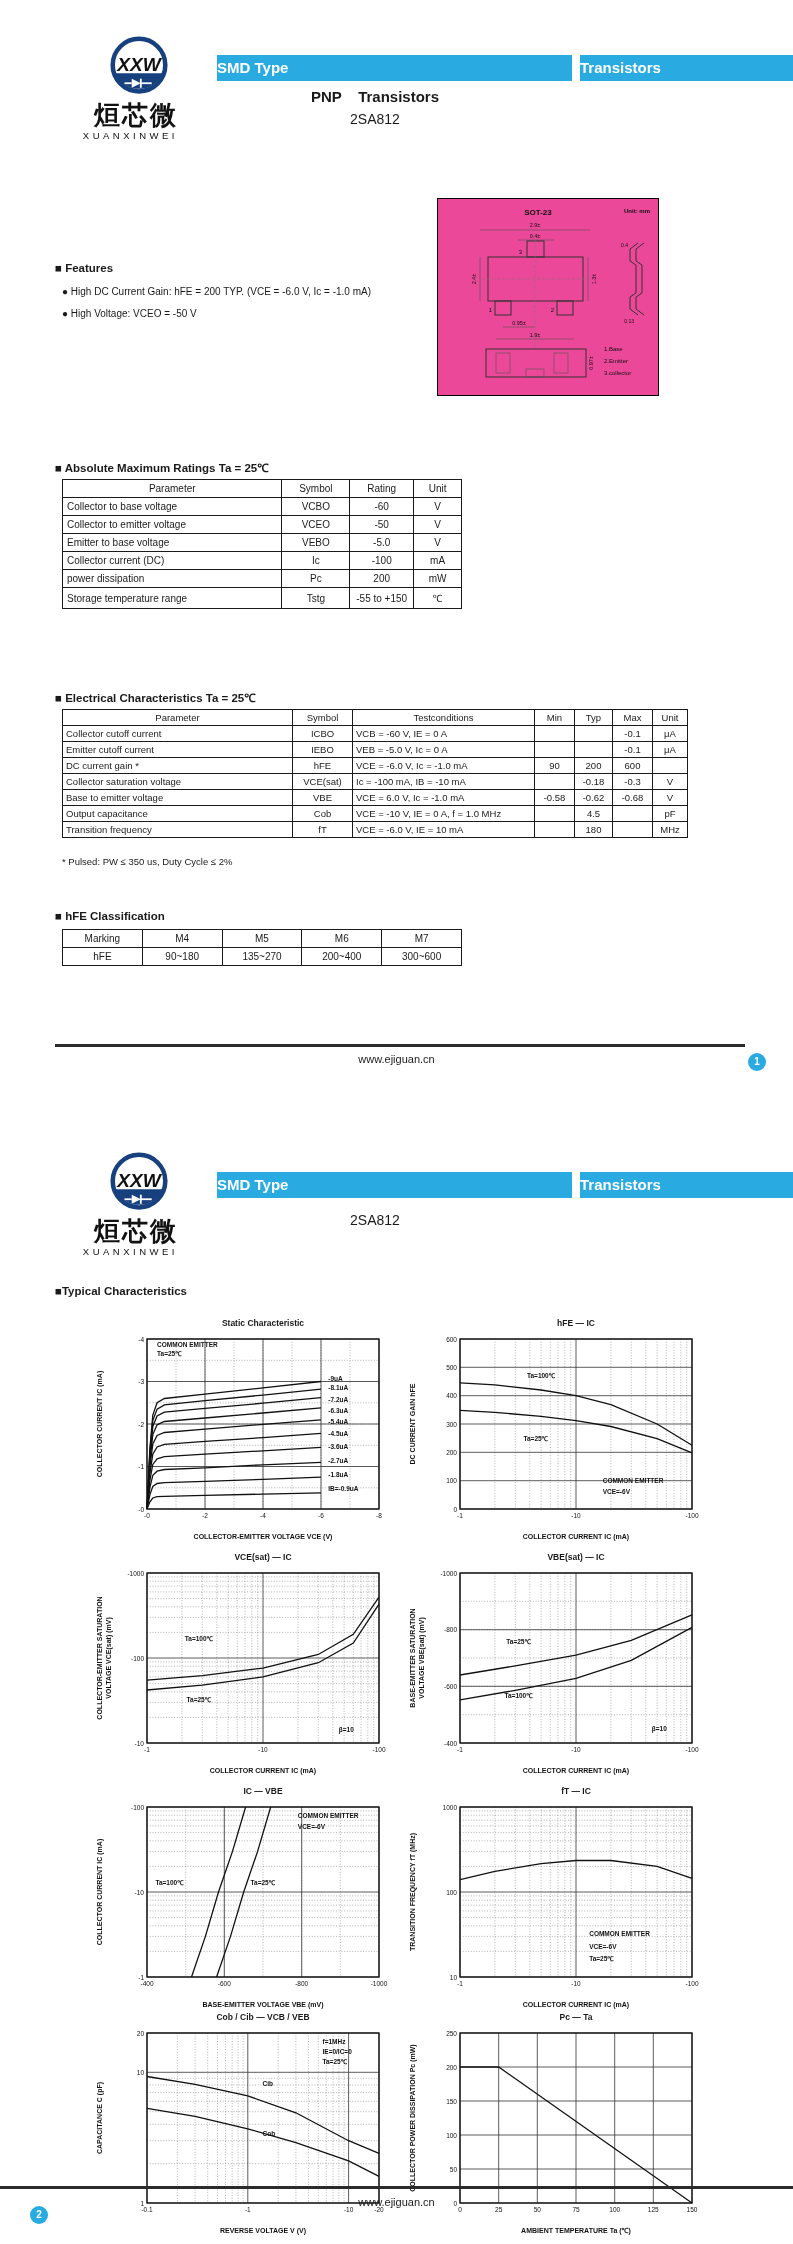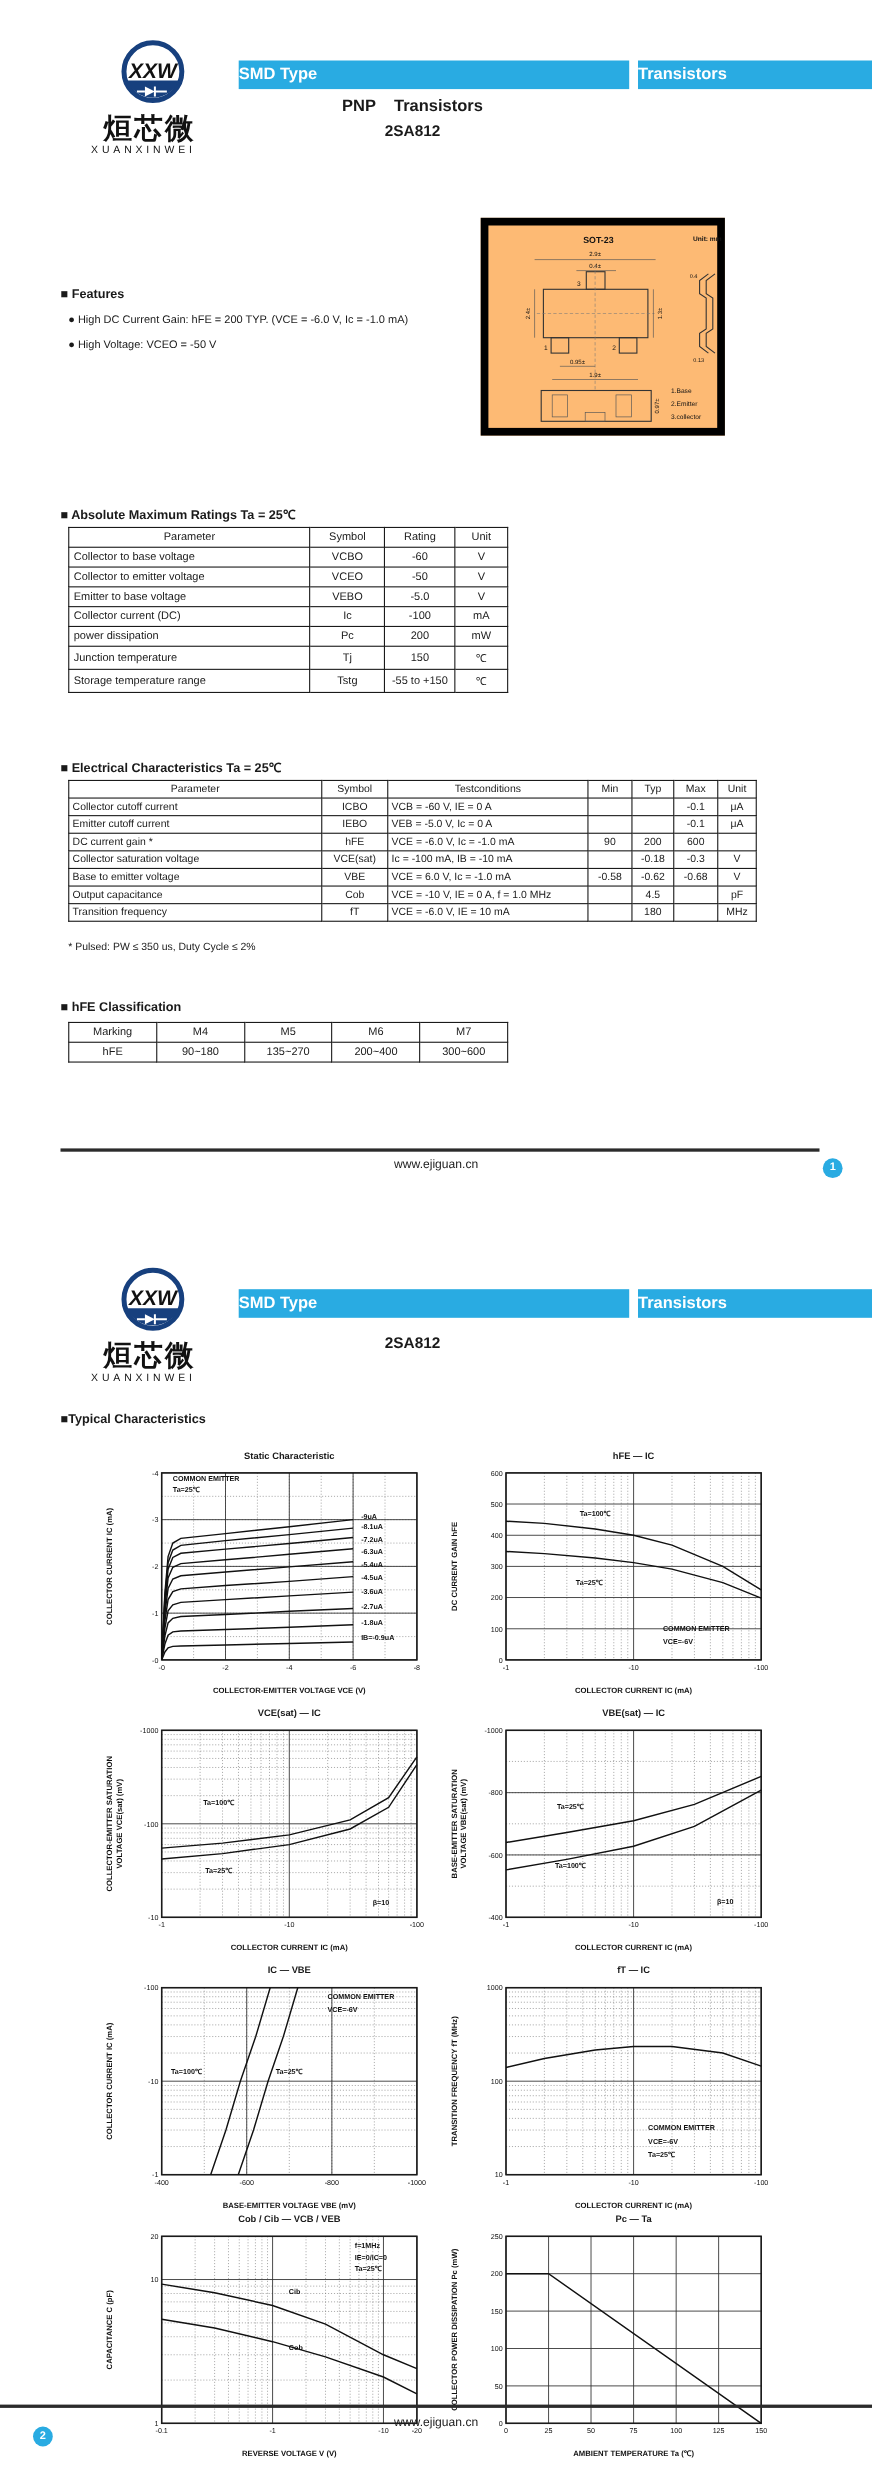--- a/index.html
+++ b/index.html
@@ -14,7 +14,7 @@
            font-size:15px;line-height:26px}
   .doc-title{position:absolute;left:150px;width:450px;text-align:center;font-weight:bold;
              font-size:15px;white-space:pre}
-  .doc-sub{position:absolute;left:150px;width:450px;text-align:center;font-weight:bold;font-size:14px}
+  .doc-sub{position:absolute;left:150px;width:450px;text-align:center;font-weight:normal;font-size:14px}
   
   .heading{position:absolute;font-weight:bold;font-size:11.5px}
   .bullet{position:absolute;font-size:10px}

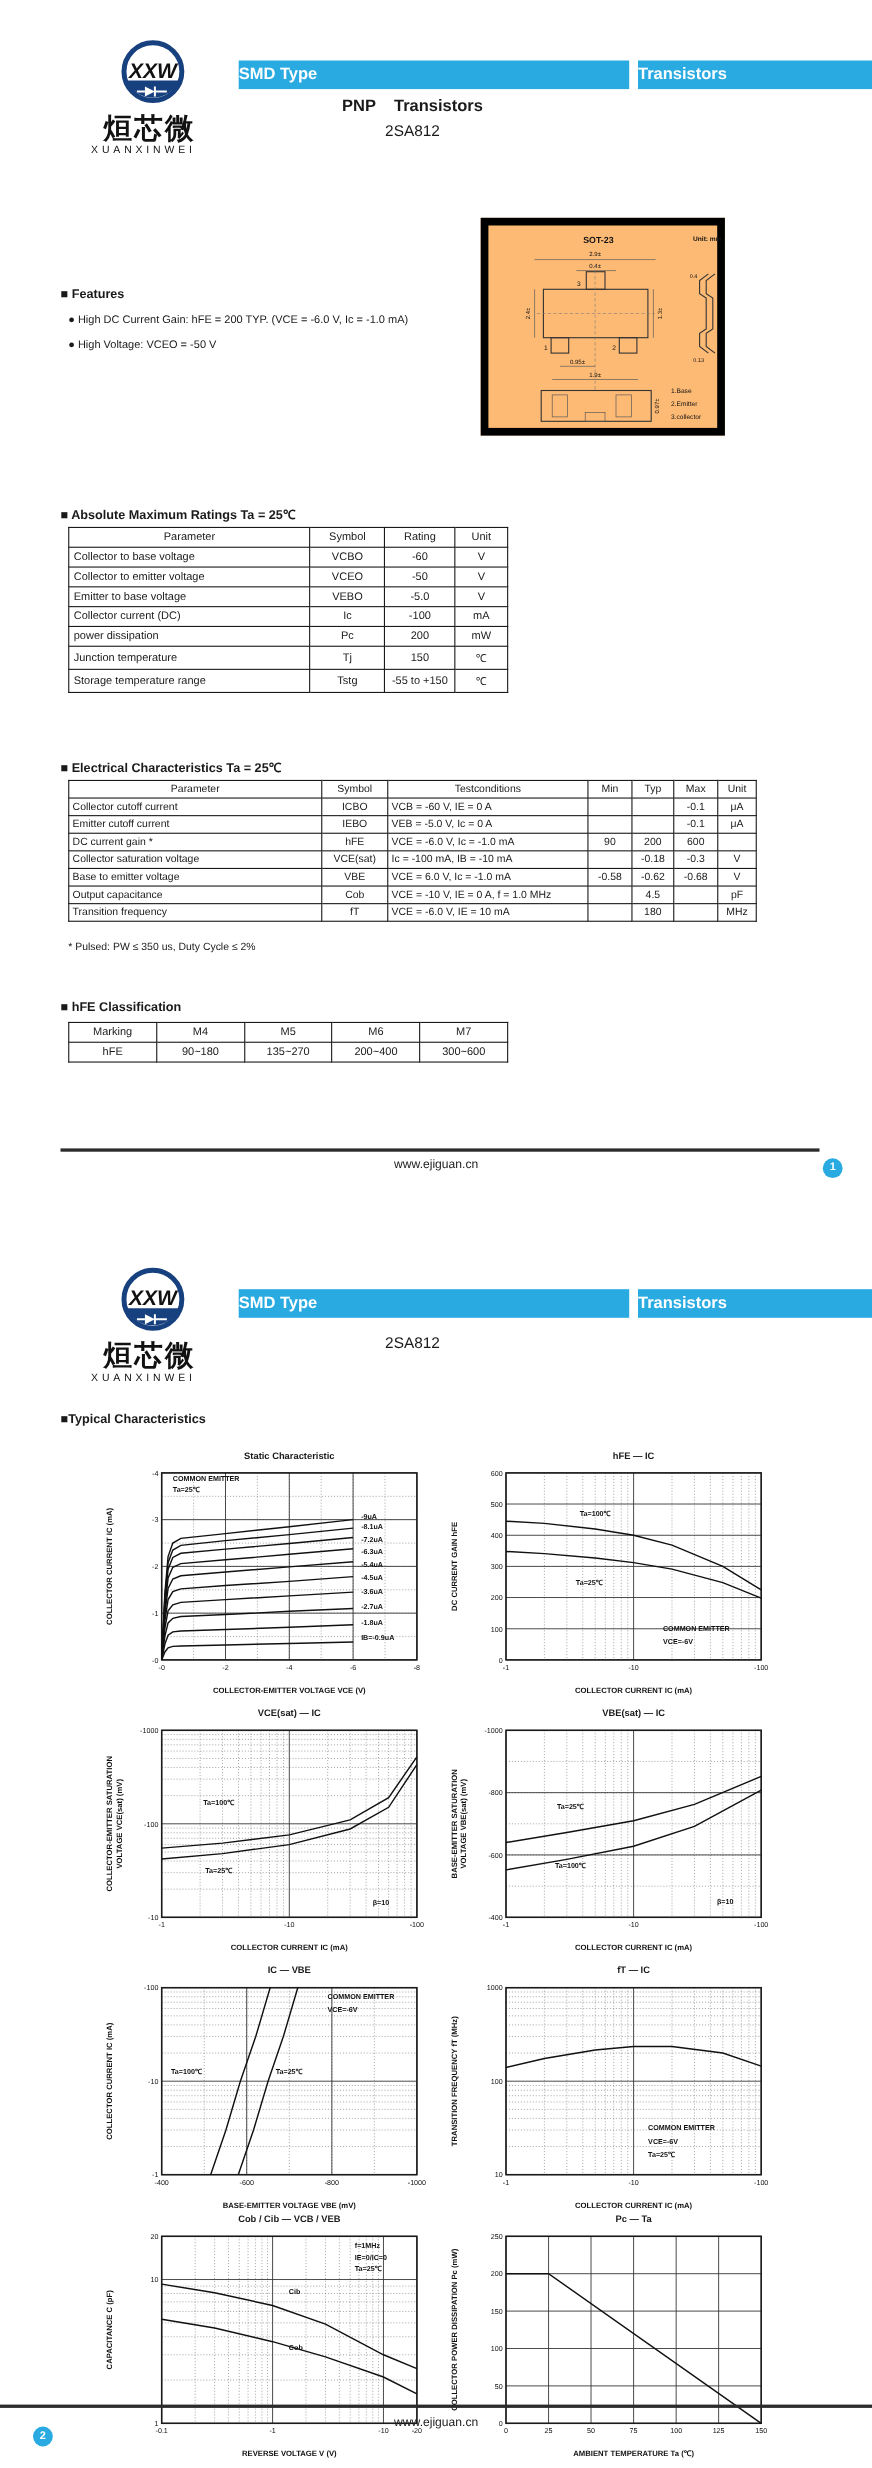--- a/index.html
+++ b/index.html
@@ -28,7 +28,7 @@
   .amr td.c0{text-align:left}
   .ec td.c0,.ec td.c2{text-align:left}
   
-  .pkgbox{position:absolute;border:7px solid #000000;background:#fdba74}
+  .pkgbox{position:absolute;border:1px solid #000000;background:#ec4899}
   .pkgbox svg text{font-family:"Liberation Sans",sans-serif}
   
   .footline{position:absolute;height:3px;background:#2b2b2b}

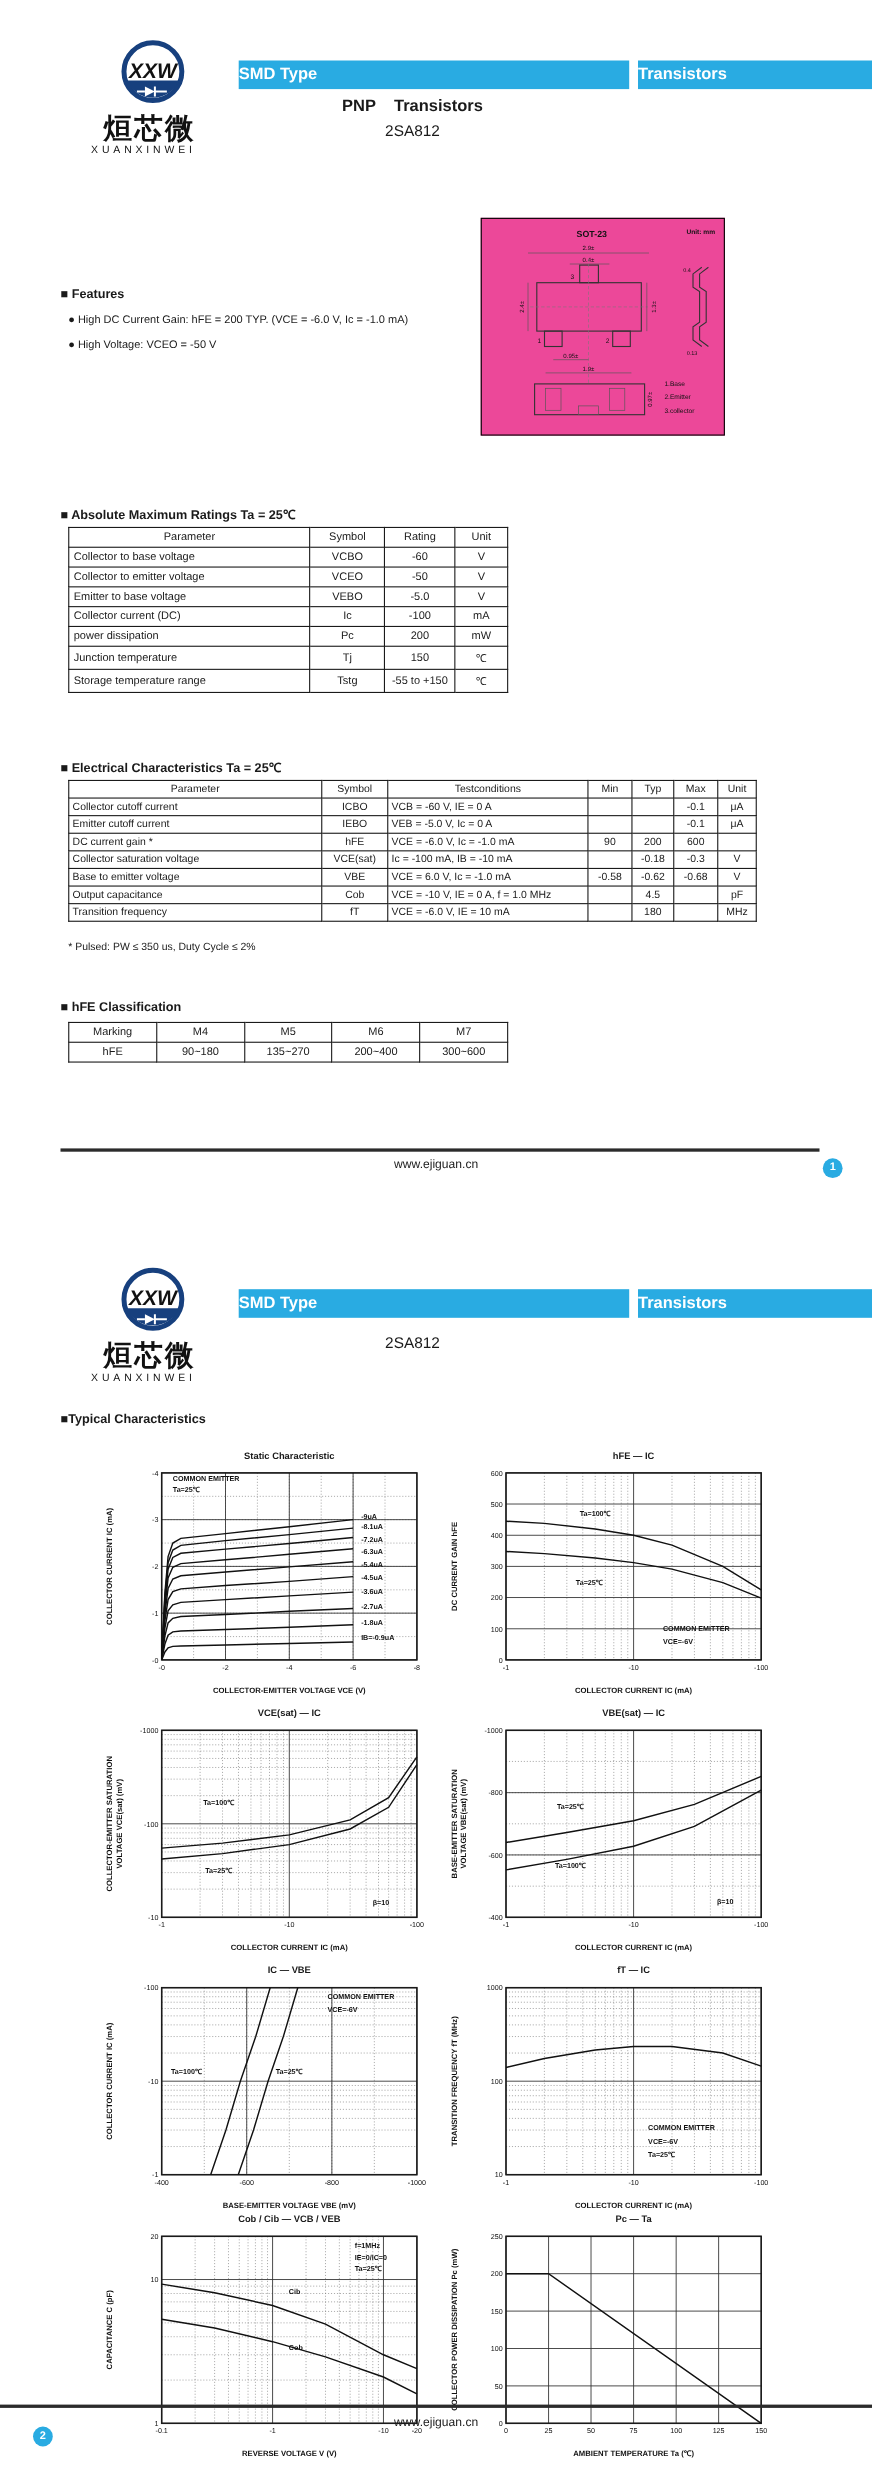--- a/index.html
+++ b/index.html
@@ -168,12 +168,6 @@
           <td class="c1">Pc</td>
           <td class="c2">200</td>
           <td class="c3">mW</td>
-        </tr>
-        <tr>
-          <td class="c0">Junction temperature</td>
-          <td class="c1">Tj</td>
-          <td class="c2">150</td>
-          <td class="c3">℃</td>
         </tr>
         <tr>
           <td class="c0">Storage temperature range</td>

